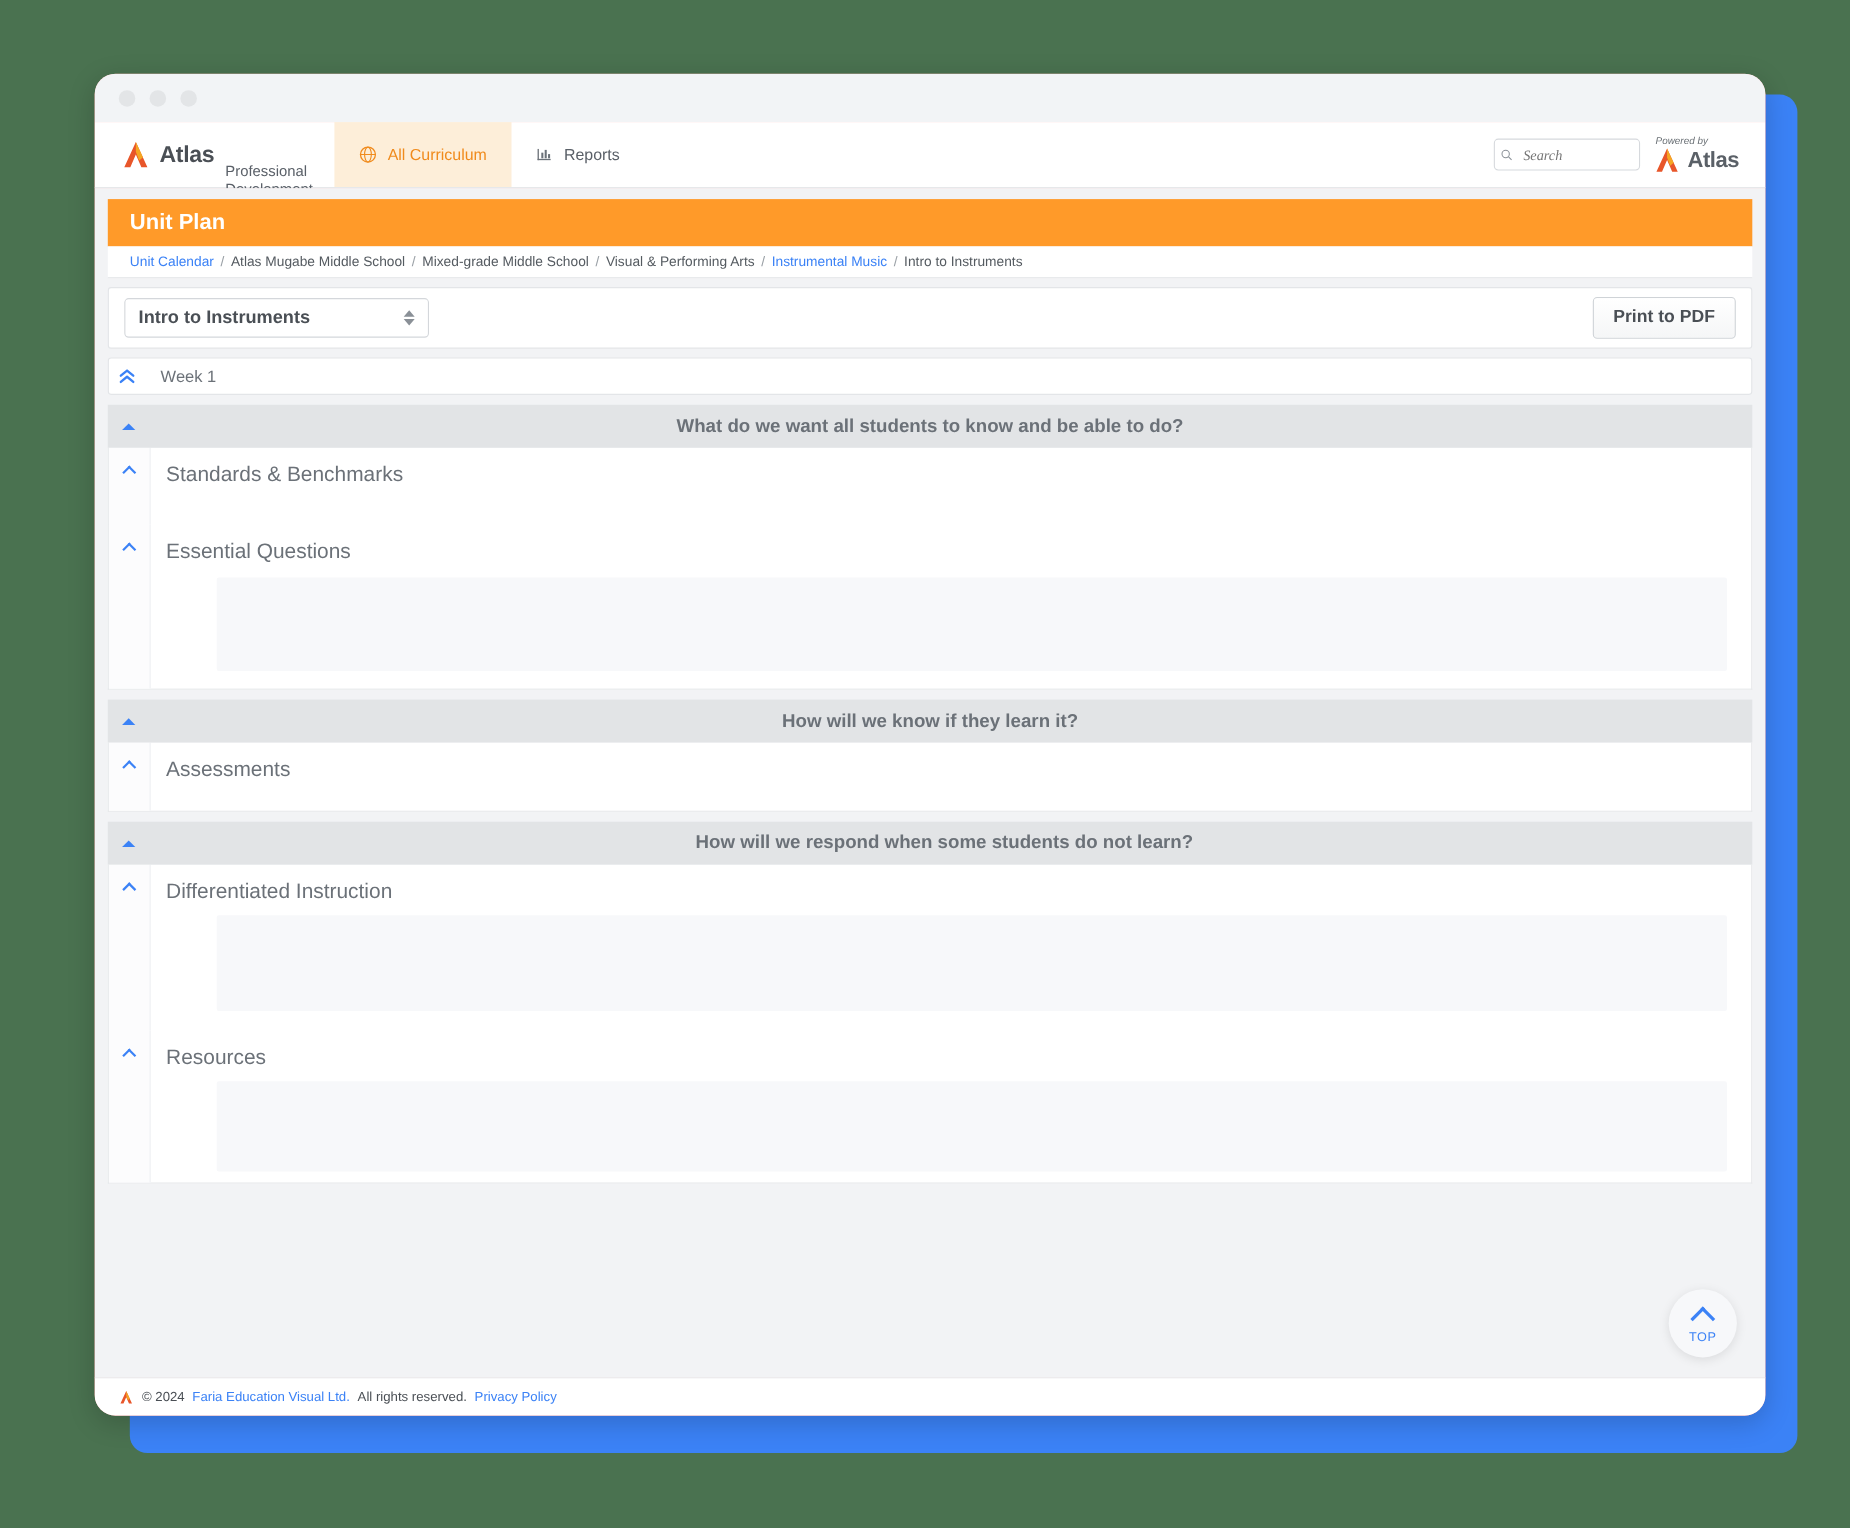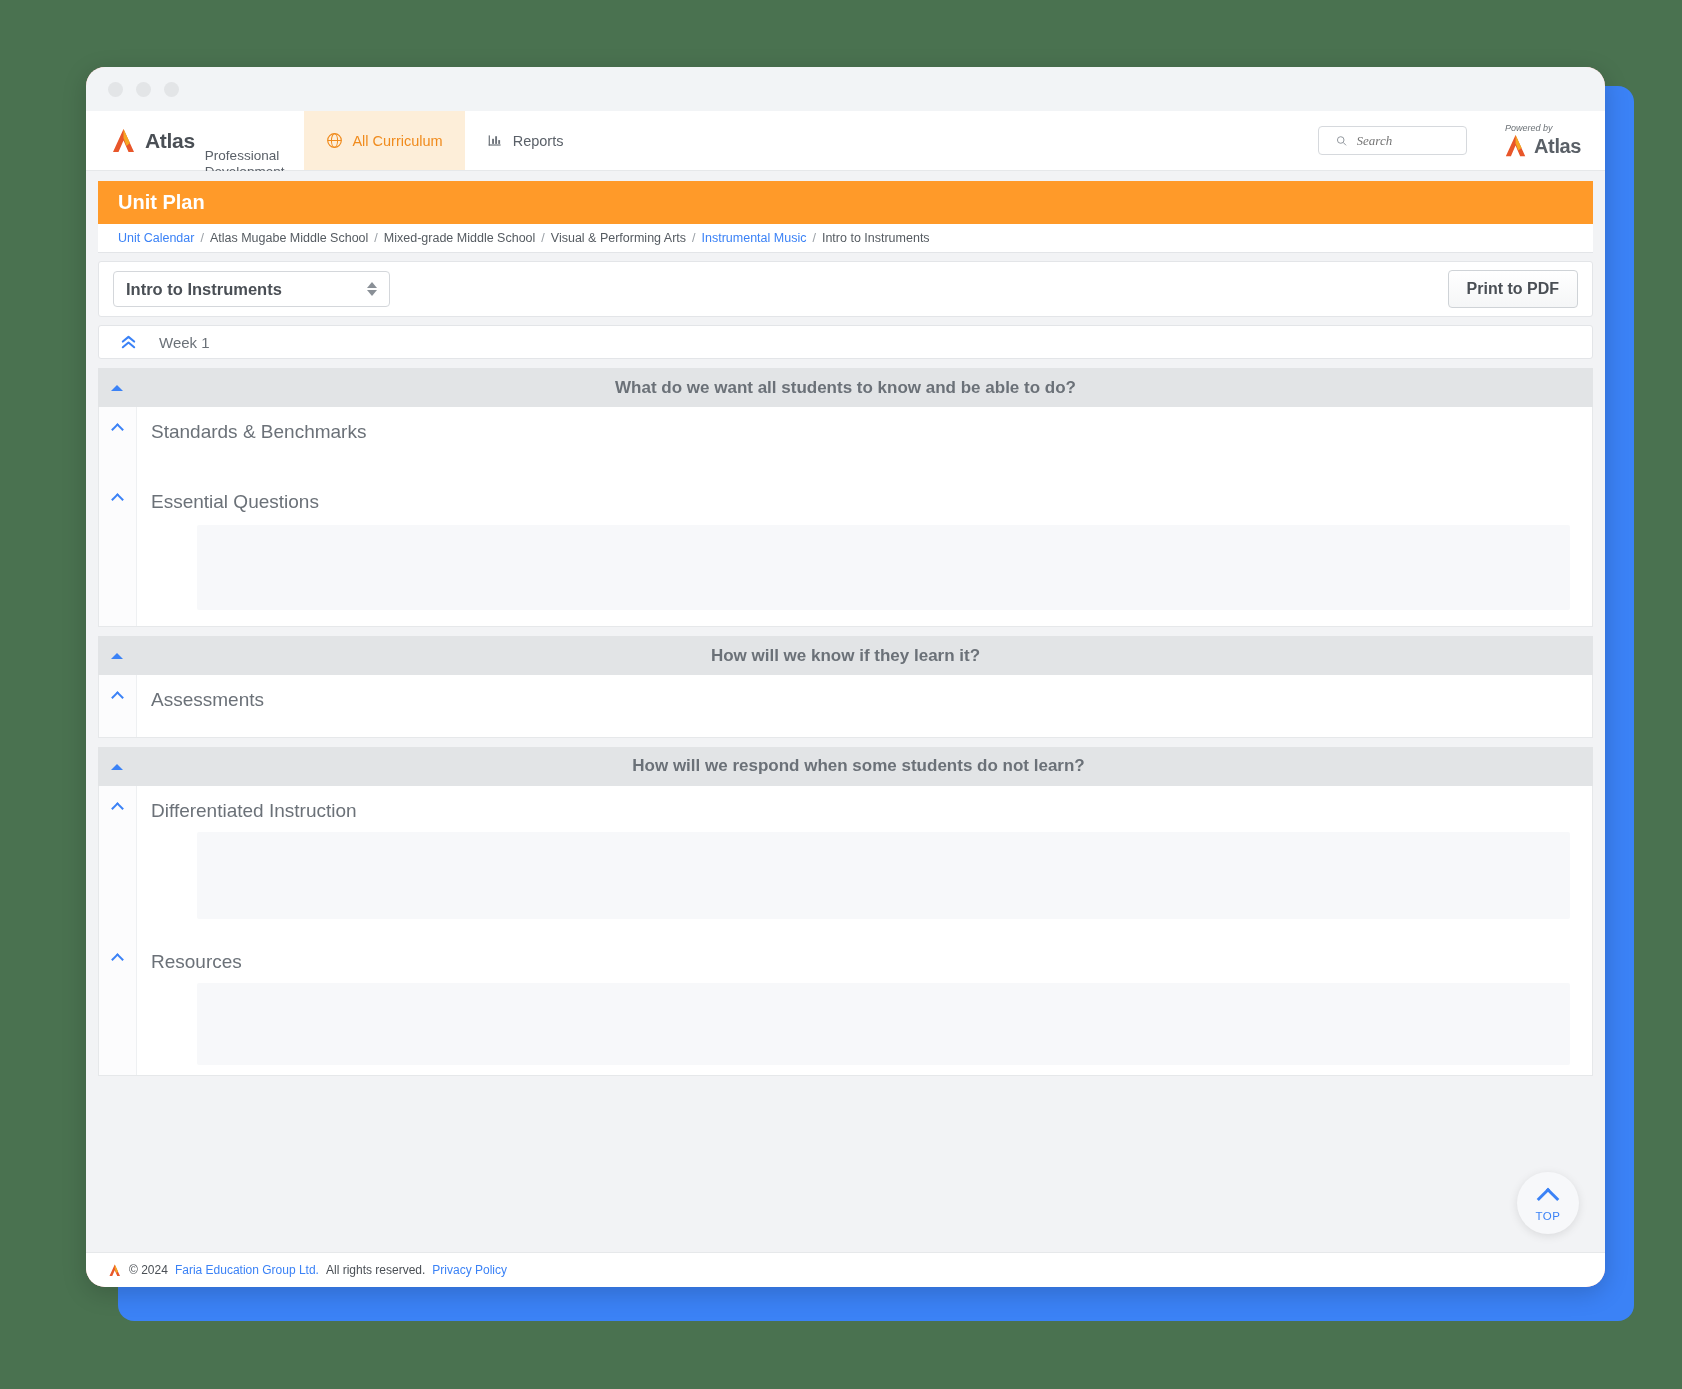--- a/index.html
+++ b/index.html
@@ -77,10 +77,10 @@
   .searchbox {
     align-self: center;
     display: flex; align-items: center; gap: 9px;
-    width: 149px; height: 29px;
+    width: 133px; height: 29px;
     border: 1px solid #d6d9dd; border-radius: 4px;
-    padding: 0 17px;
-    margin-right: 36px;
+    padding: 0 5px;
+    margin-right: 12px;
   }
   .searchbox input {
     border: none; outline: none; background: transparent;

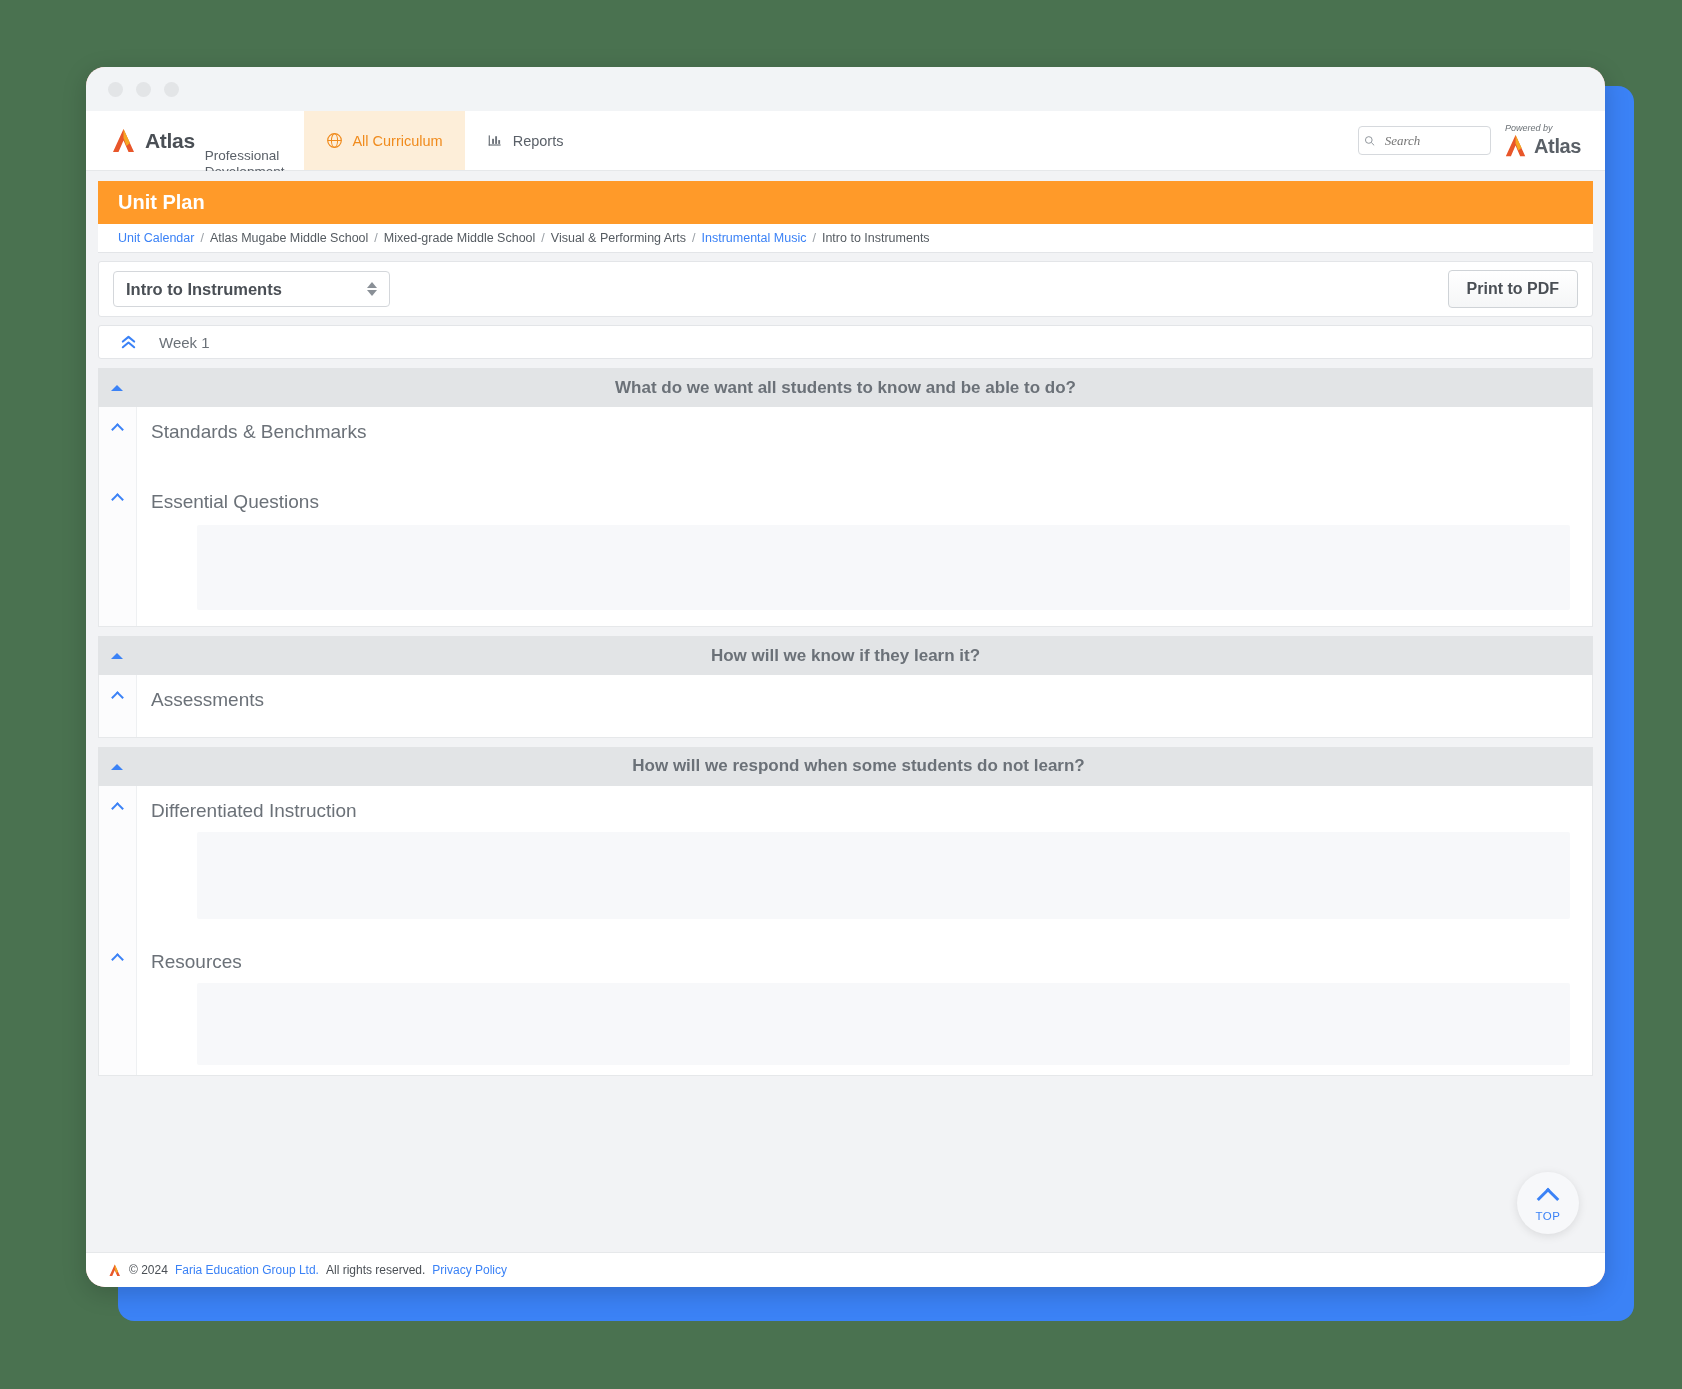--- a/index.html
+++ b/index.html
@@ -173,7 +173,7 @@
     border-radius: 3px;
     height: 34px;
     display: flex; align-items: center;
-    padding-left: 16px;
+    padding-left: 3px;
   }
   .dblchev { width: 26px; display: flex; justify-content: center; cursor: pointer; }
   .weeklabel { margin-left: 18px; font-size: 15px; color: #6b7178; }

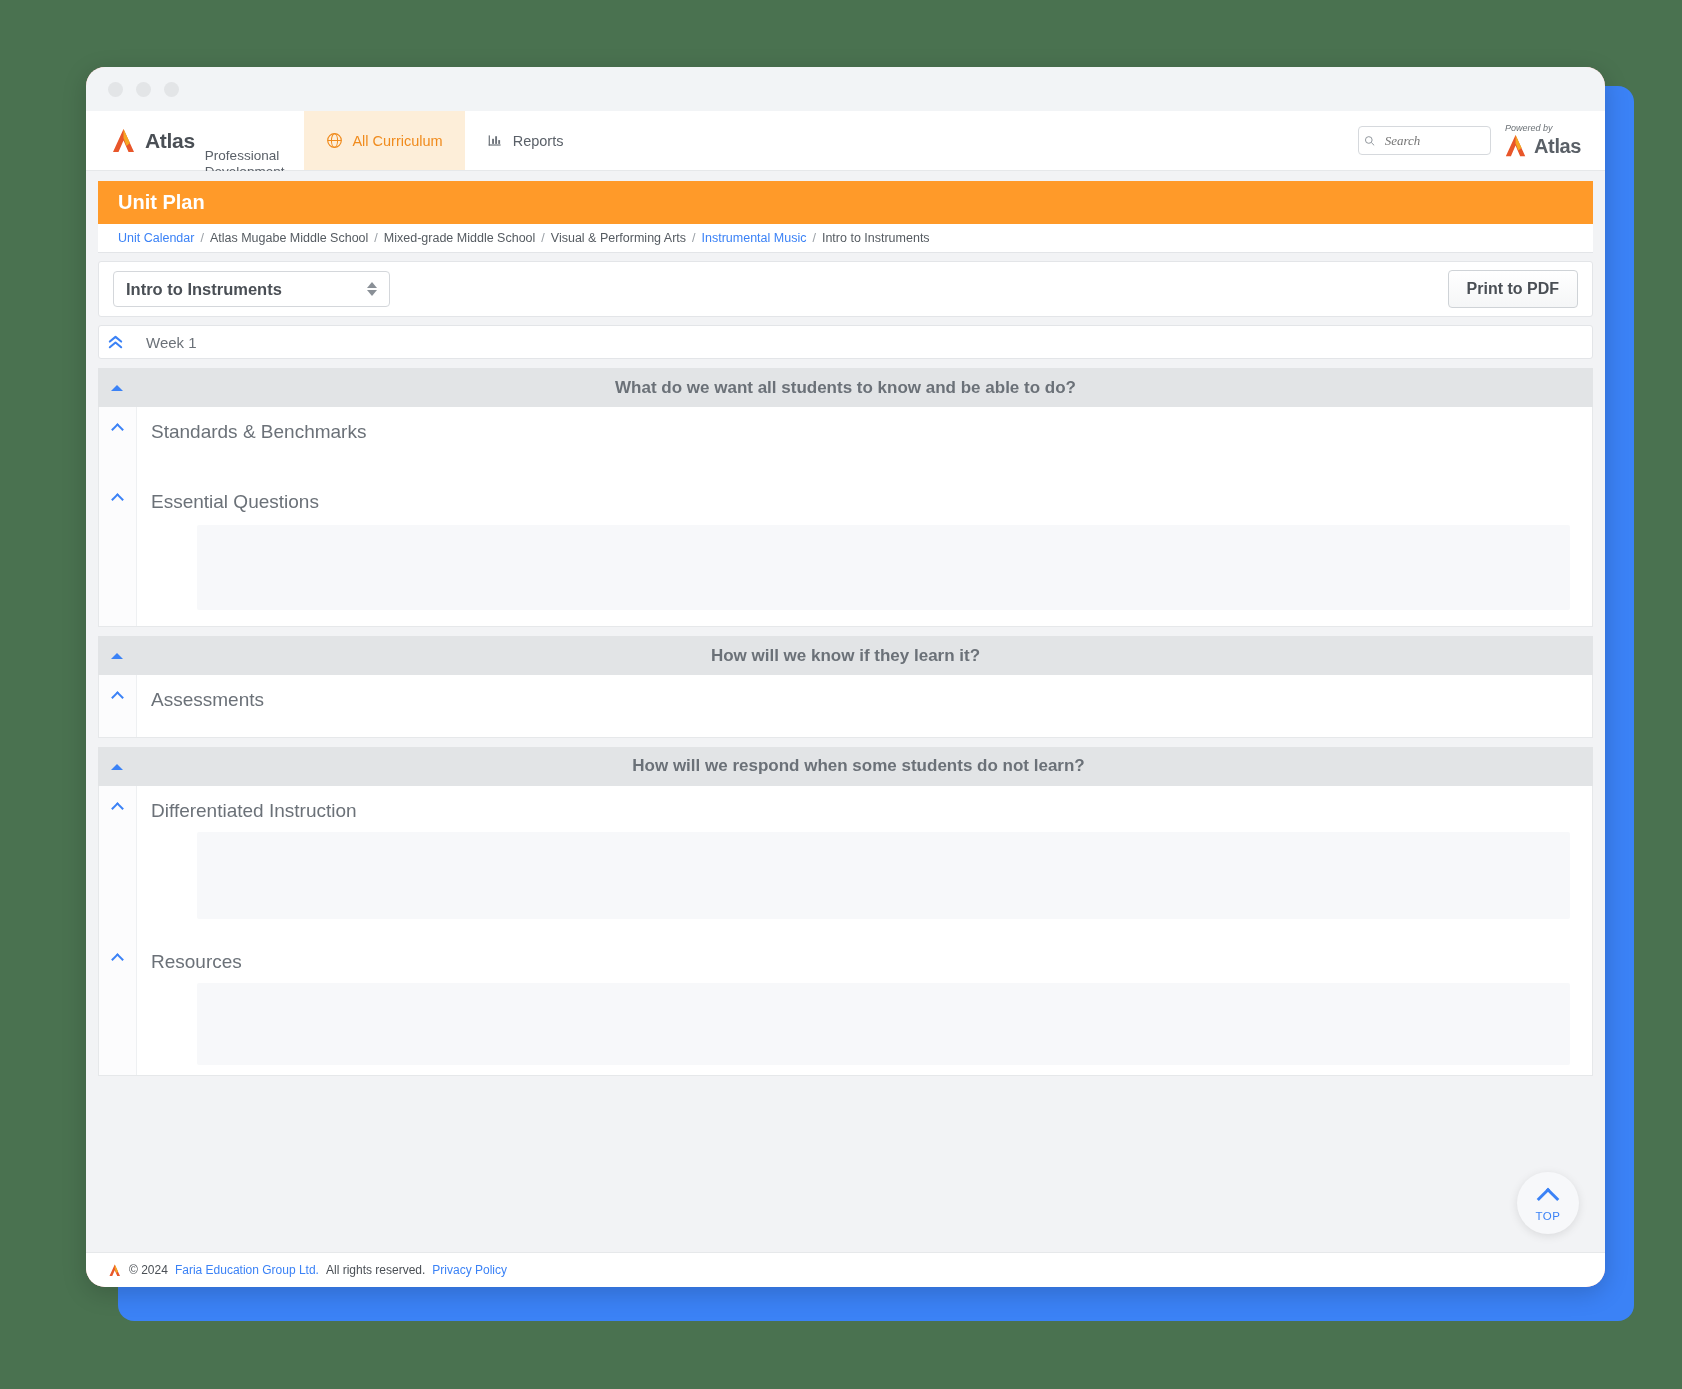--- a/index.html
+++ b/index.html
@@ -472,7 +472,7 @@
         <path d="M13.5 1 L20 15 L16.5 18 L13.5 10 Z" fill="#f5a623"></path>
       </svg>
       <span>© 2024</span>
-      <span class="flink">Faria Education Group Ltd.</span>
+      <span class="flink">Faria Education Visual Ltd.</span>
       <span>All rights reserved.</span>
       <span class="flink">Privacy Policy</span>
     </div>

